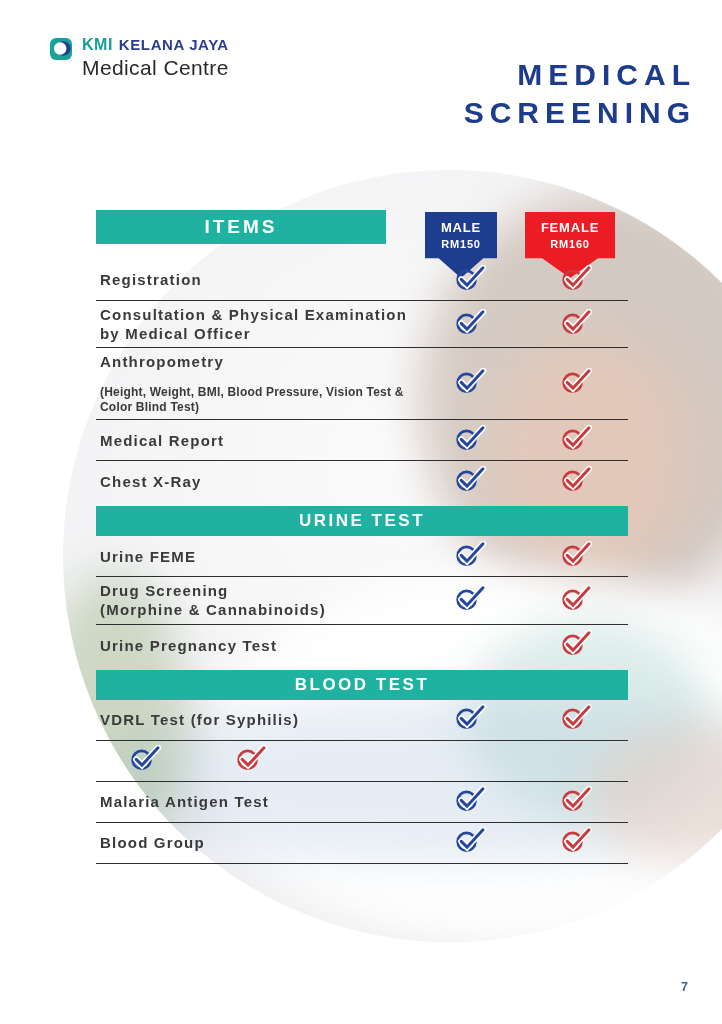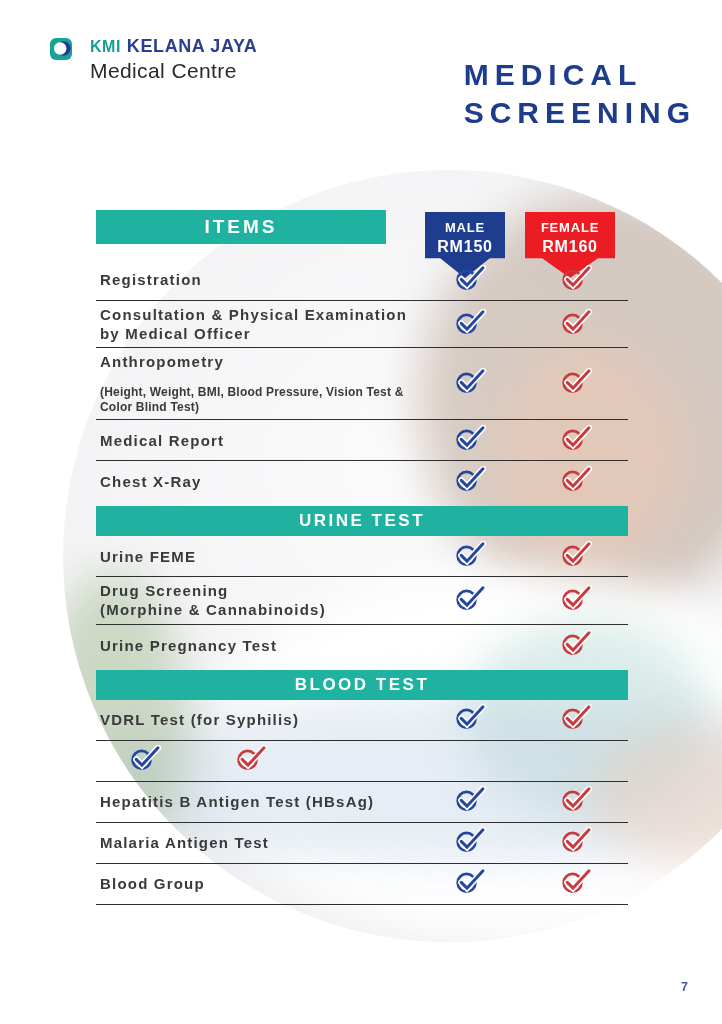--- a/index.html
+++ b/index.html
@@ -25,7 +25,7 @@
   .blob-hand  { left:68%; top:72%; width:30%; height:18%; background:rgba(236,202,182,.45); }
 
   
-  .logo { position:absolute; left:50px; top:36px; display:flex; align-items:flex-start; gap:18px; }
+  .logo { position:absolute; left:50px; top:36px; display:flex; align-items:flex-start; gap:10px; }
   .logo-icon { width:22px; height:22px; margin-top:2px; }
   .logo-line1 { display:flex; align-items:baseline; gap:6px; }
   .logo-kmi    { color:#14A098; font-weight:bold; font-size:16px; letter-spacing:.5px; }

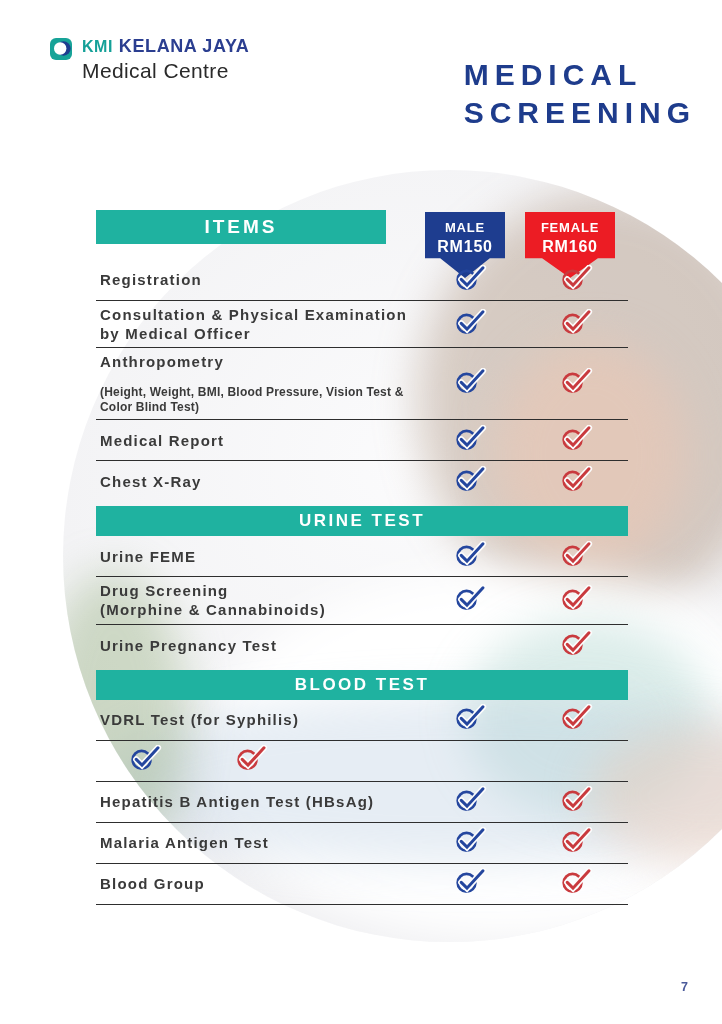--- a/index.html
+++ b/index.html
@@ -29,7 +29,7 @@
   .logo-icon { width:22px; height:22px; margin-top:2px; }
   .logo-line1 { display:flex; align-items:baseline; gap:6px; }
   .logo-kmi    { color:#14A098; font-weight:bold; font-size:16px; letter-spacing:.5px; }
-  .logo-region { color:#2B3E90; font-weight:bold; font-size:18px; letter-spacing:.6px; }
+  .logo-region { color:#2B3E90; font-weight:bold; font-size:15px; letter-spacing:.6px; }
   .logo-name   { color:#2a2a2a; font-size:21px; letter-spacing:.4px; margin-top:2px; }
 
   .doc-title {

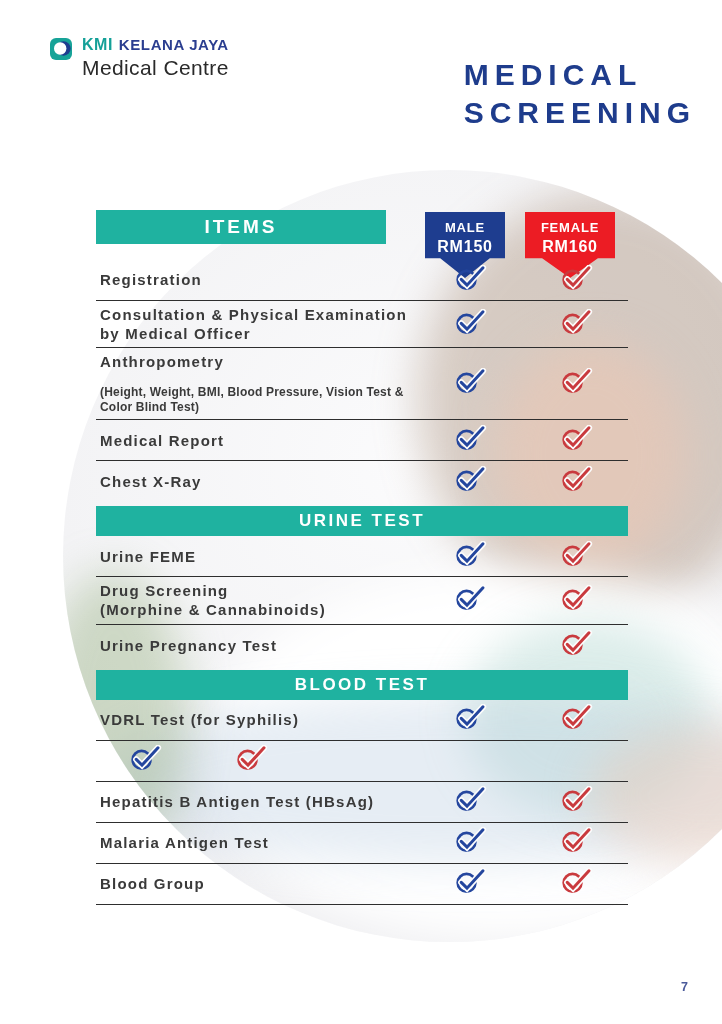--- a/index.html
+++ b/index.html
@@ -33,7 +33,7 @@
   .logo-name   { color:#2a2a2a; font-size:21px; letter-spacing:.4px; margin-top:2px; }
 
   .doc-title {
-    position:absolute; right:26px; top:56px; text-align:left;
+    position:absolute; right:26px; top:56px; text-align:right;
     color:#1E3C8C; font-size:30px; font-weight:bold; letter-spacing:6px; line-height:1.25;
   }
 

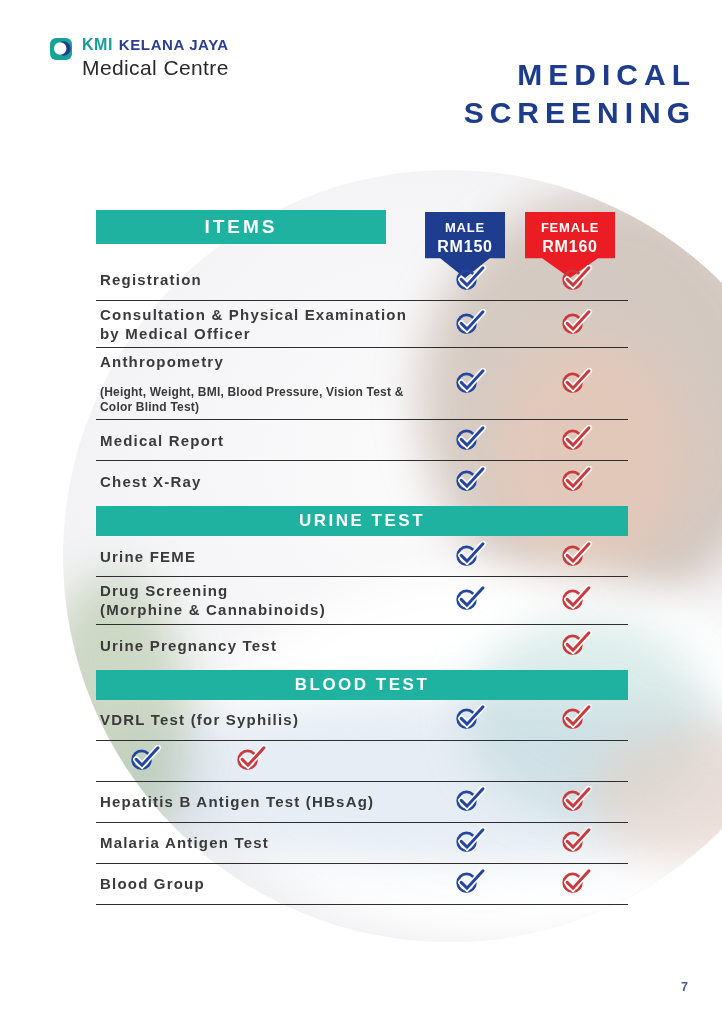--- a/index.html
+++ b/index.html
@@ -48,7 +48,7 @@
     font-weight:bold; line-height:1.3; padding-top:8px; box-sizing:border-box;
     clip-path:polygon(0 0,100% 0,100% 70%,81% 70%,50% 100%,19% 70%,0 70%);
   }
-  .ribbon-male   { left:425px; width:80px; background:#1E3D8F; }
+  .ribbon-male   { left:425px; width:72px; background:#1E3D8F; }
   .ribbon-female { left:525px; width:90px; background:#EC1C24; }
   .ribbon-label { font-size:13px; letter-spacing:.8px; }
   .ribbon-price { font-size:16px; letter-spacing:.8px; }

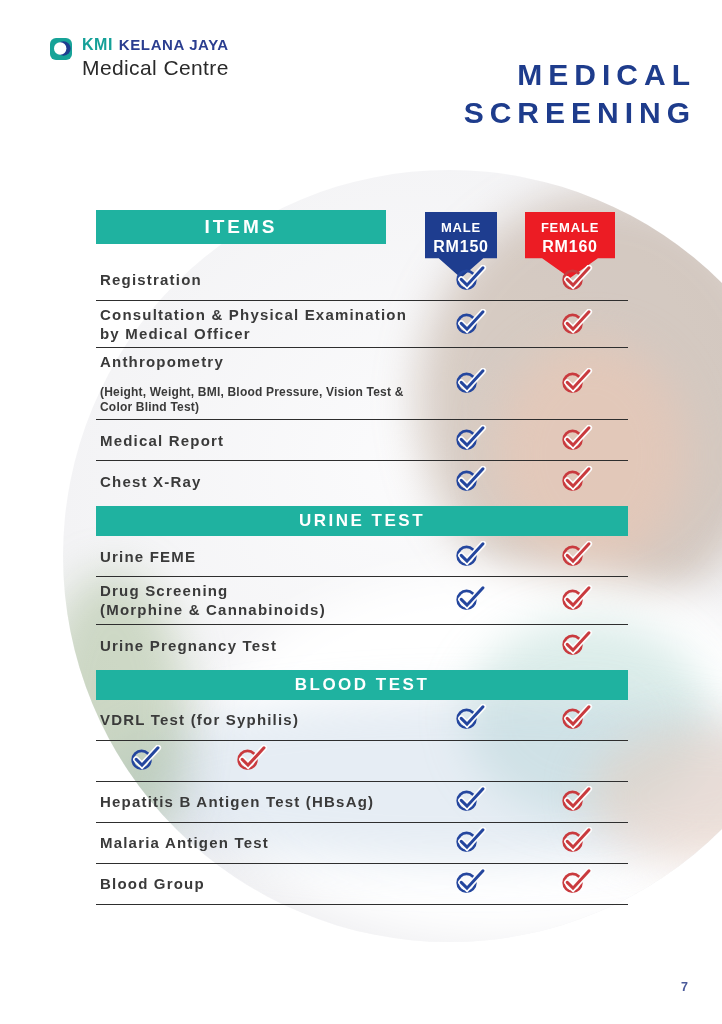--- a/index.html
+++ b/index.html
@@ -51,7 +51,7 @@
   .ribbon-male   { left:425px; width:72px; background:#1E3D8F; }
   .ribbon-female { left:525px; width:90px; background:#EC1C24; }
   .ribbon-label { font-size:13px; letter-spacing:.8px; }
-  .ribbon-price { font-size:16px; letter-spacing:.8px; }
+  .ribbon-price { font-size:11px; letter-spacing:.8px; }
 
   
   .rows { position:absolute; left:96px; top:260px; width:532px; }

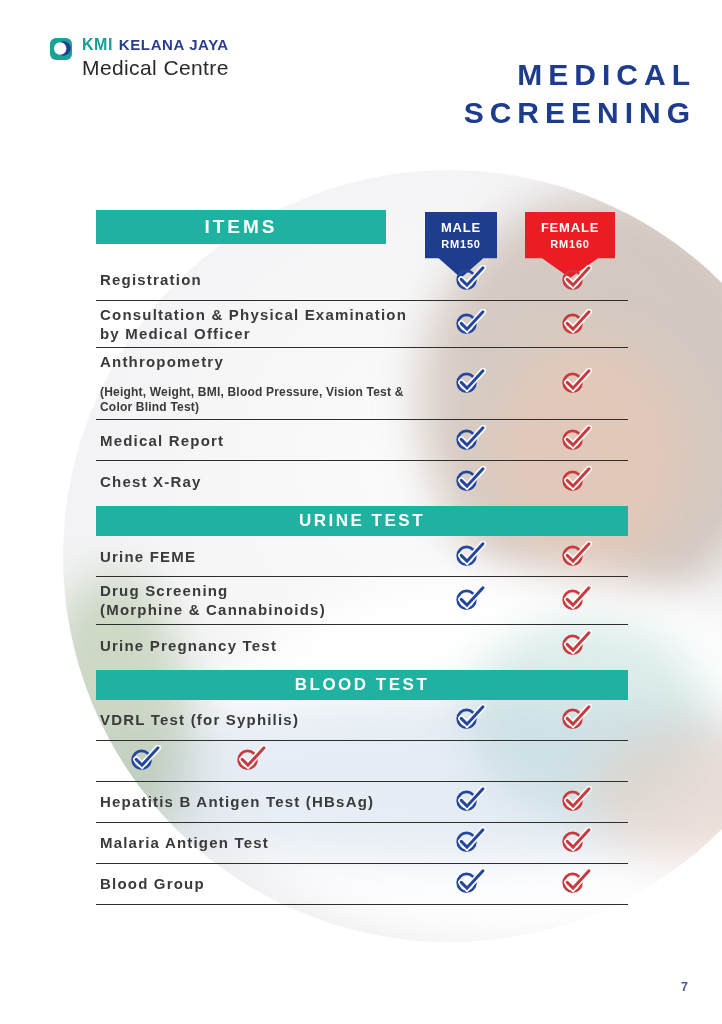--- a/index.html
+++ b/index.html
@@ -310,25 +310,6 @@
       </div>
       <div class="row bordered">
         <div class="row-label">
-          <div>Hepatitis B Antigen Test (HBsAg)</div>
-        </div>
-        <div class="cell male">
-          <span><svg viewBox="0 0 36 30" width="32" height="27">
-              <circle cx="13" cy="16.5" r="10" fill="none" stroke="#24469E" stroke-width="3"></circle>
-              <path d="M7 16 L13.5 22.5 L31.5 3" fill="none" stroke="#fcfcfc" stroke-width="7" stroke-linecap="round"></path>
-              <path d="M7 16 L13.5 22.5 L31.5 3" fill="none" stroke="#24469E" stroke-width="3.4" stroke-linecap="round"></path>
-            </svg></span>
-        </div>
-        <div class="cell female">
-          <span><svg viewBox="0 0 36 30" width="32" height="27">
-              <circle cx="13" cy="16.5" r="10" fill="none" stroke="#C93A3E" stroke-width="3"></circle>
-              <path d="M7 16 L13.5 22.5 L31.5 3" fill="none" stroke="#fcfcfc" stroke-width="7" stroke-linecap="round"></path>
-              <path d="M7 16 L13.5 22.5 L31.5 3" fill="none" stroke="#C93A3E" stroke-width="3.4" stroke-linecap="round"></path>
-            </svg></span>
-        </div>
-      </div>
-      <div class="row bordered">
-        <div class="row-label">
           <div>Malaria Antigen Test</div>
         </div>
         <div class="cell male">

